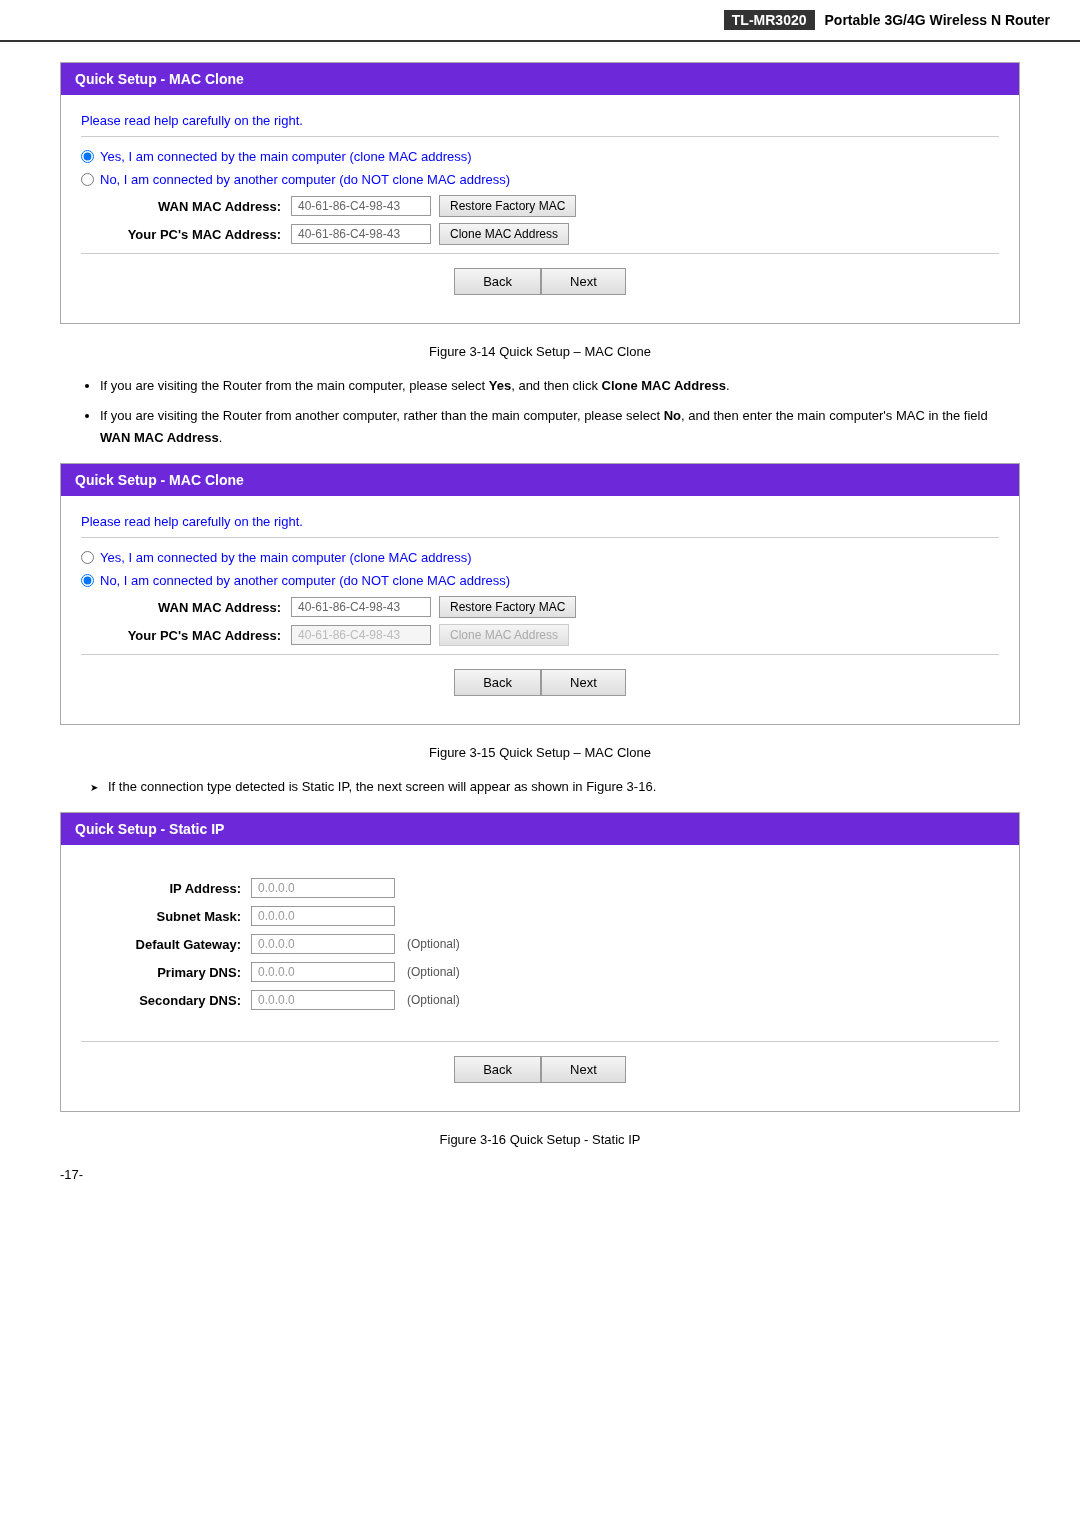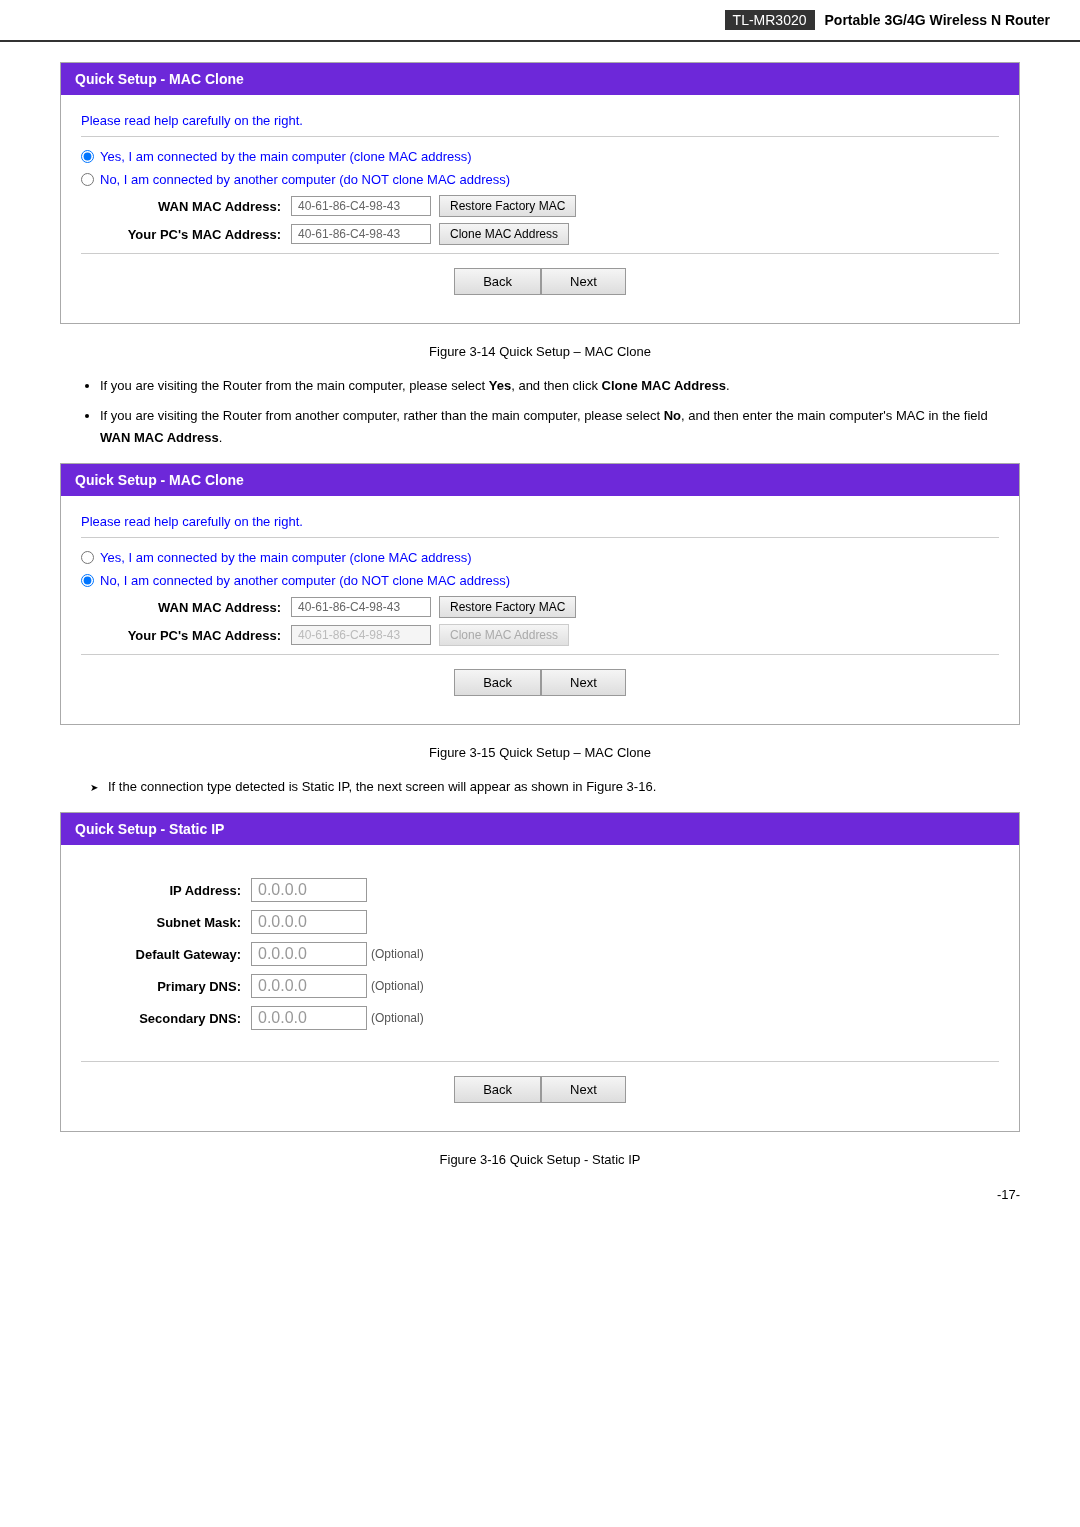--- a/index.html
+++ b/index.html
@@ -22,7 +22,7 @@
       align-items: center;
     }
     .header-model {
-      font-weight: normal;
+      font-weight: bold;
       font-size: 14px;
       background: #333;
       color: #fff;

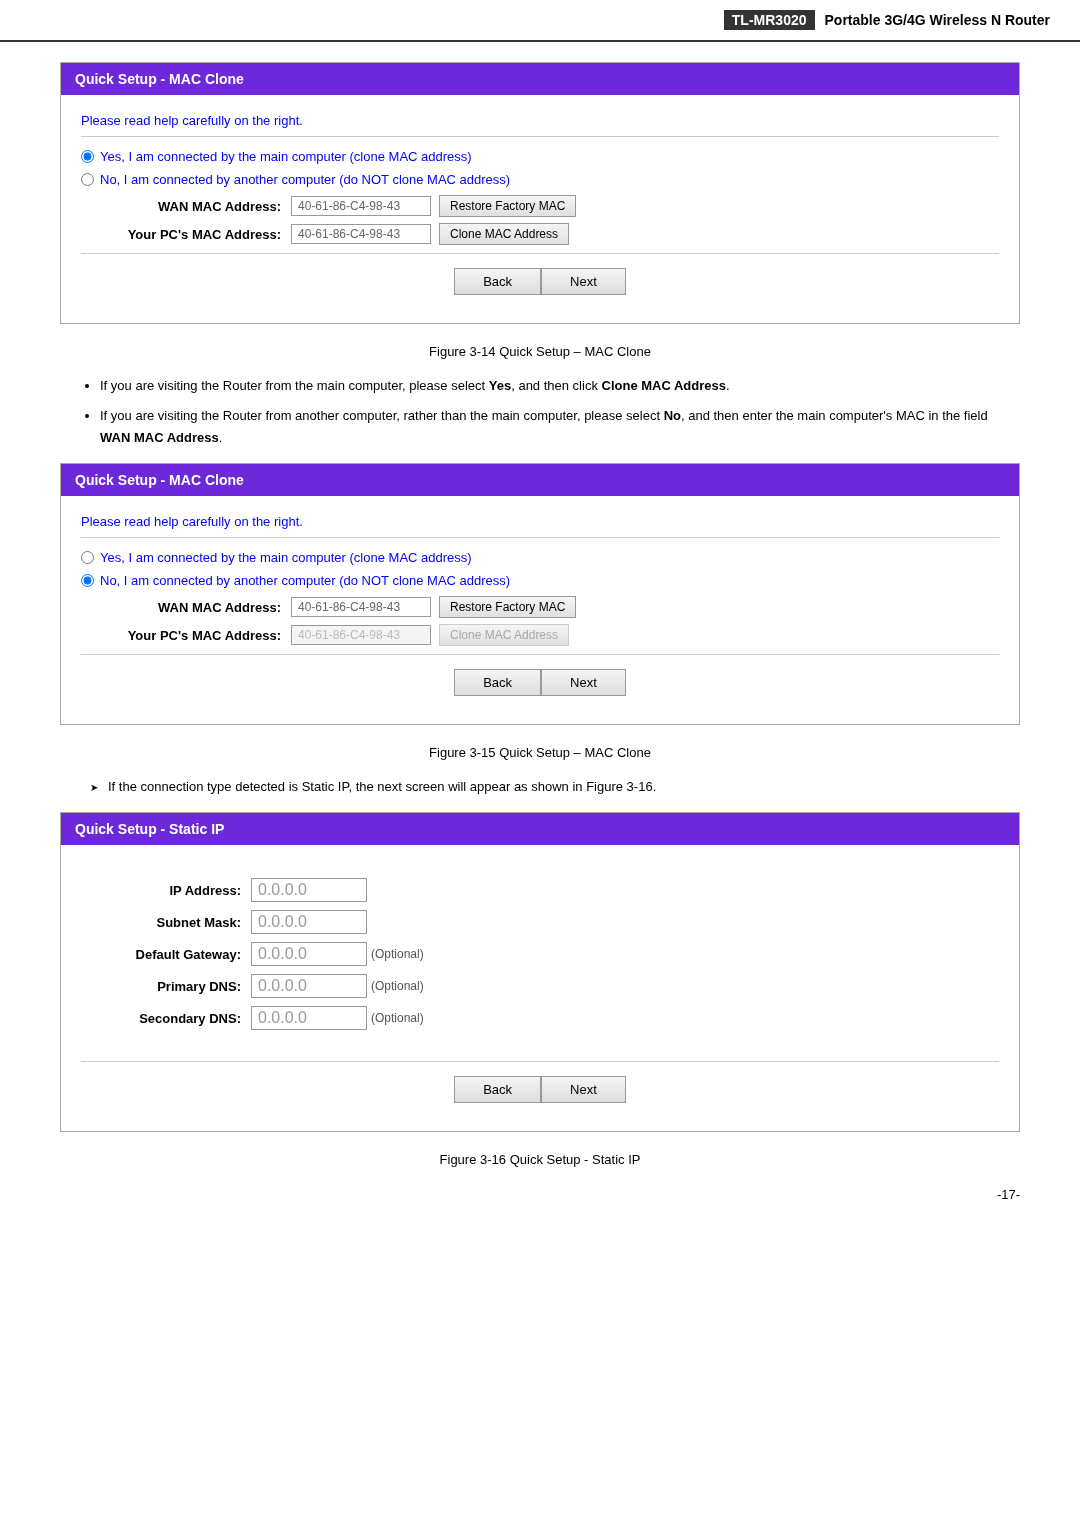--- a/index.html
+++ b/index.html
@@ -173,8 +173,8 @@
     .form-input {
       border: 1px solid #999;
       padding: 2px 6px;
-      font-size: 16px;
-      width: 116px;
+      font-size: 12px;
+      width: 144px;
       color: #999;
     }
     .form-optional {

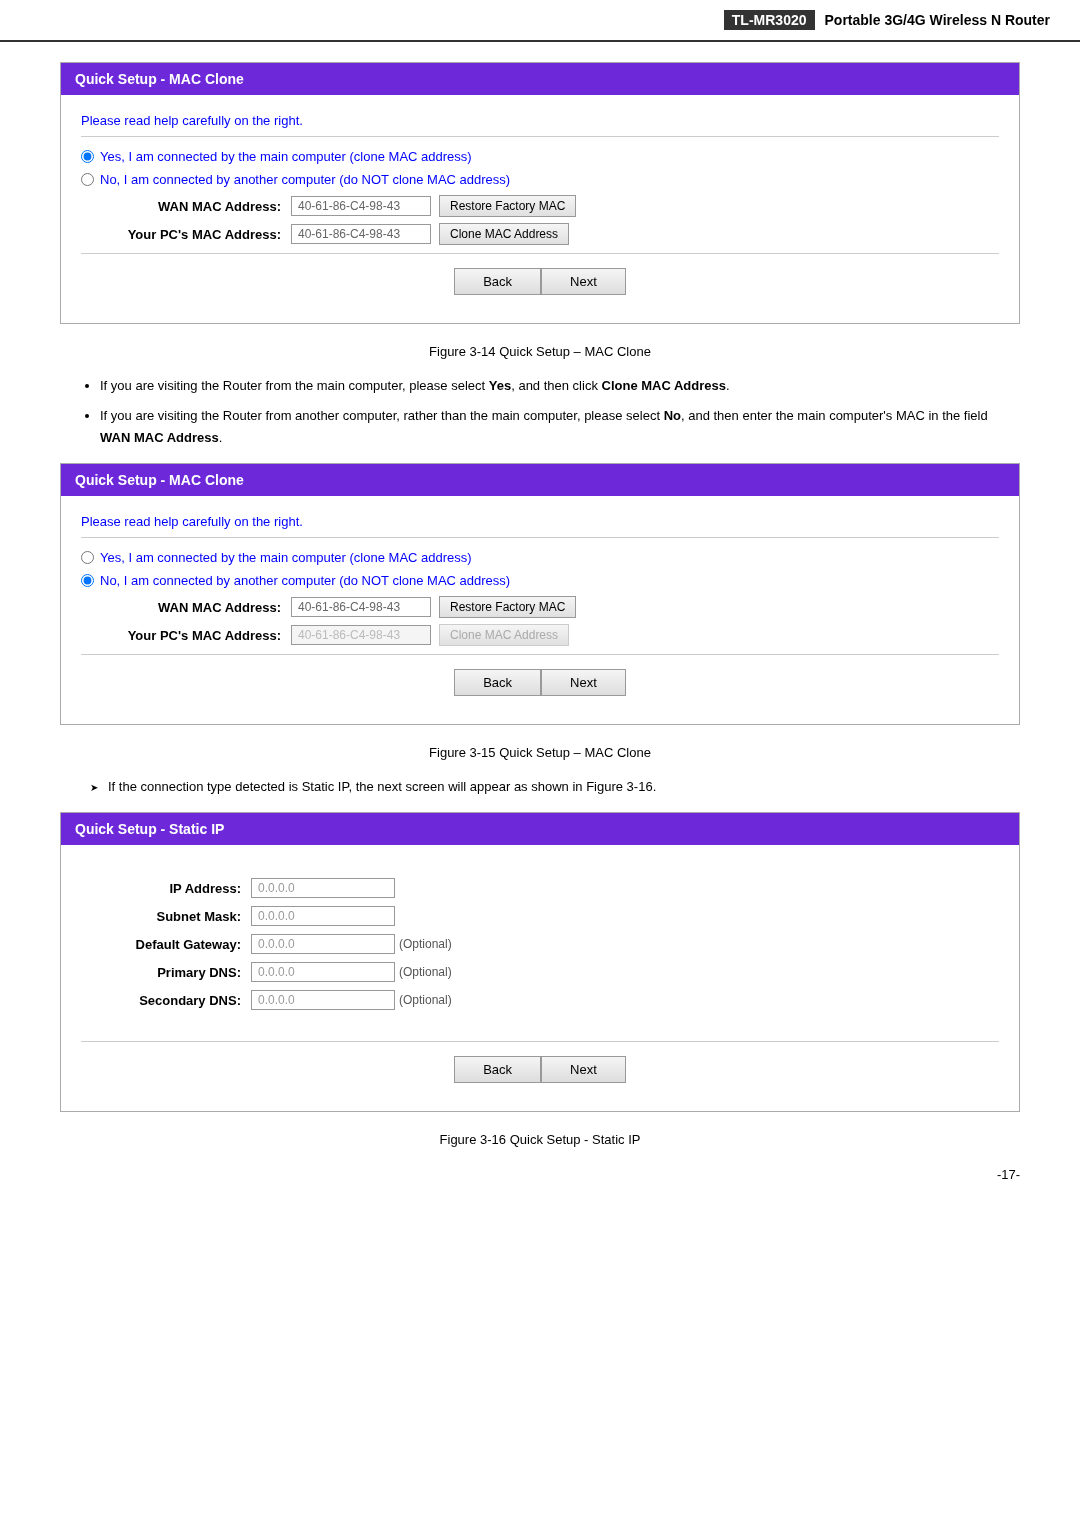--- a/index.html
+++ b/index.html
@@ -180,7 +180,7 @@
     .form-optional {
       font-size: 12px;
       color: #555;
-      margin-left: 4px;
+      margin-left: 12px;
     }
 
     

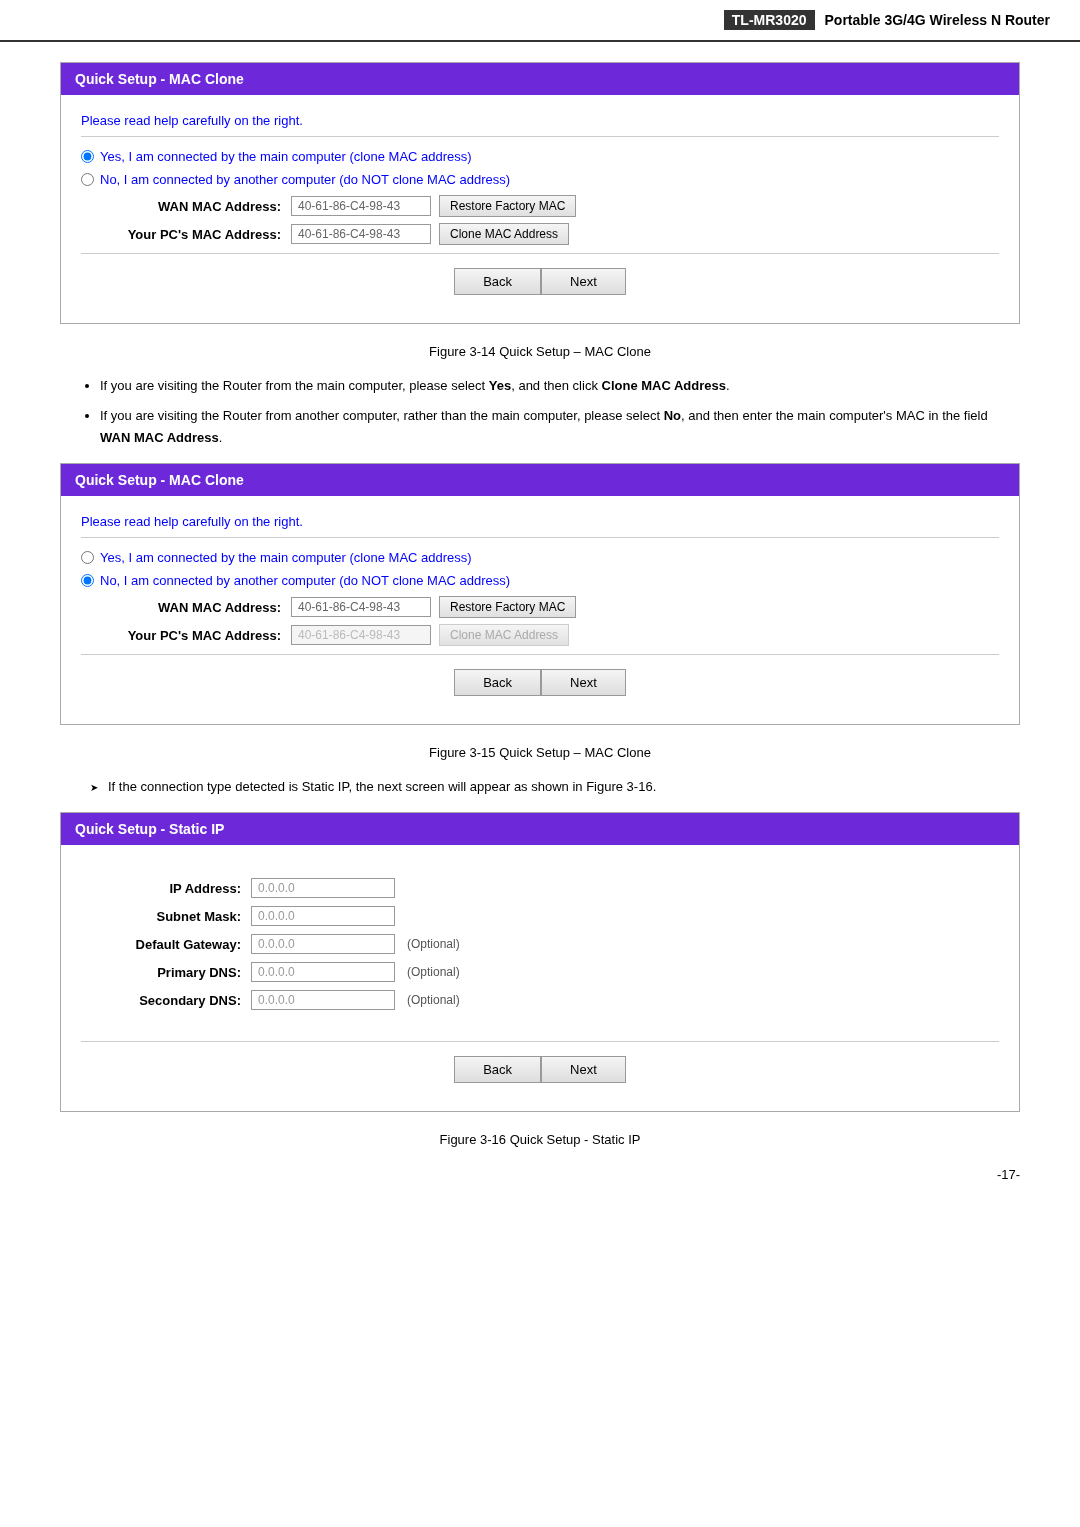--- a/index.html
+++ b/index.html
@@ -192,7 +192,7 @@
 
     
     .page-number {
-      text-align: right;
+      text-align: left;
       font-size: 13px;
       color: #000;
       margin-top: 20px;

